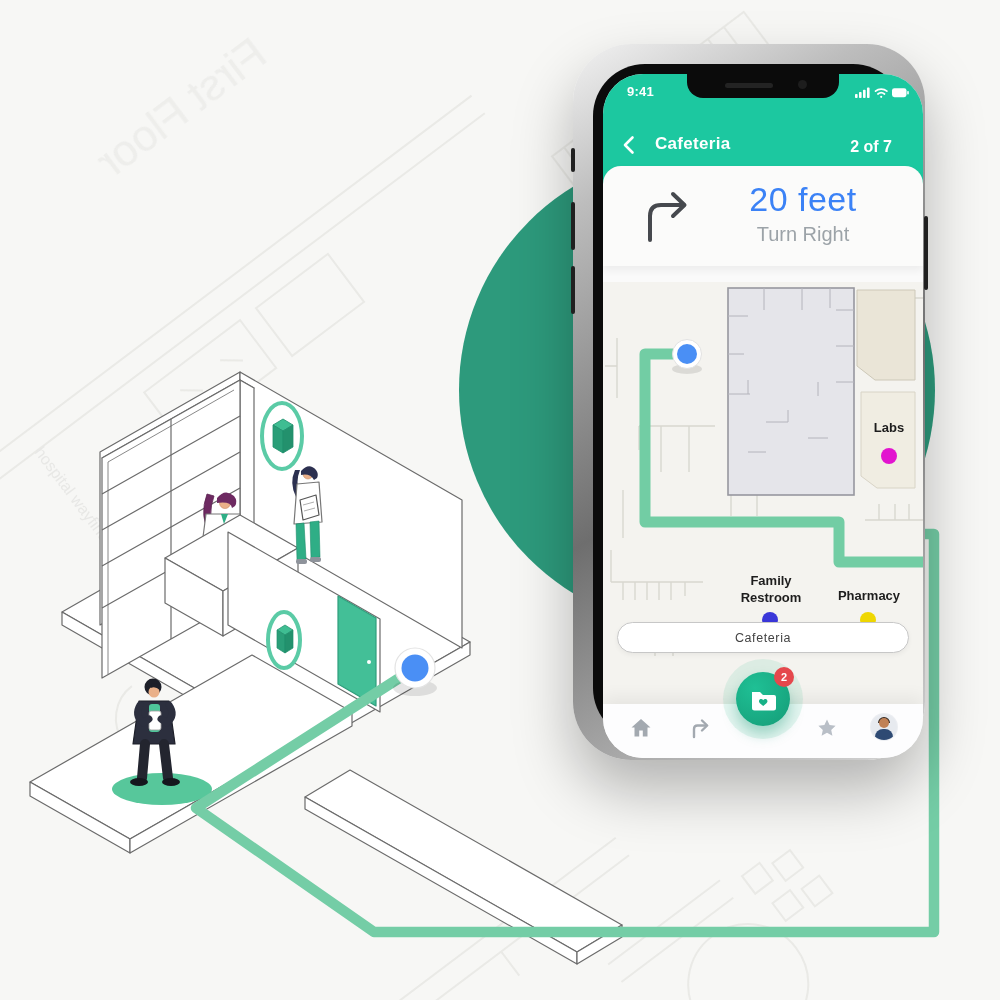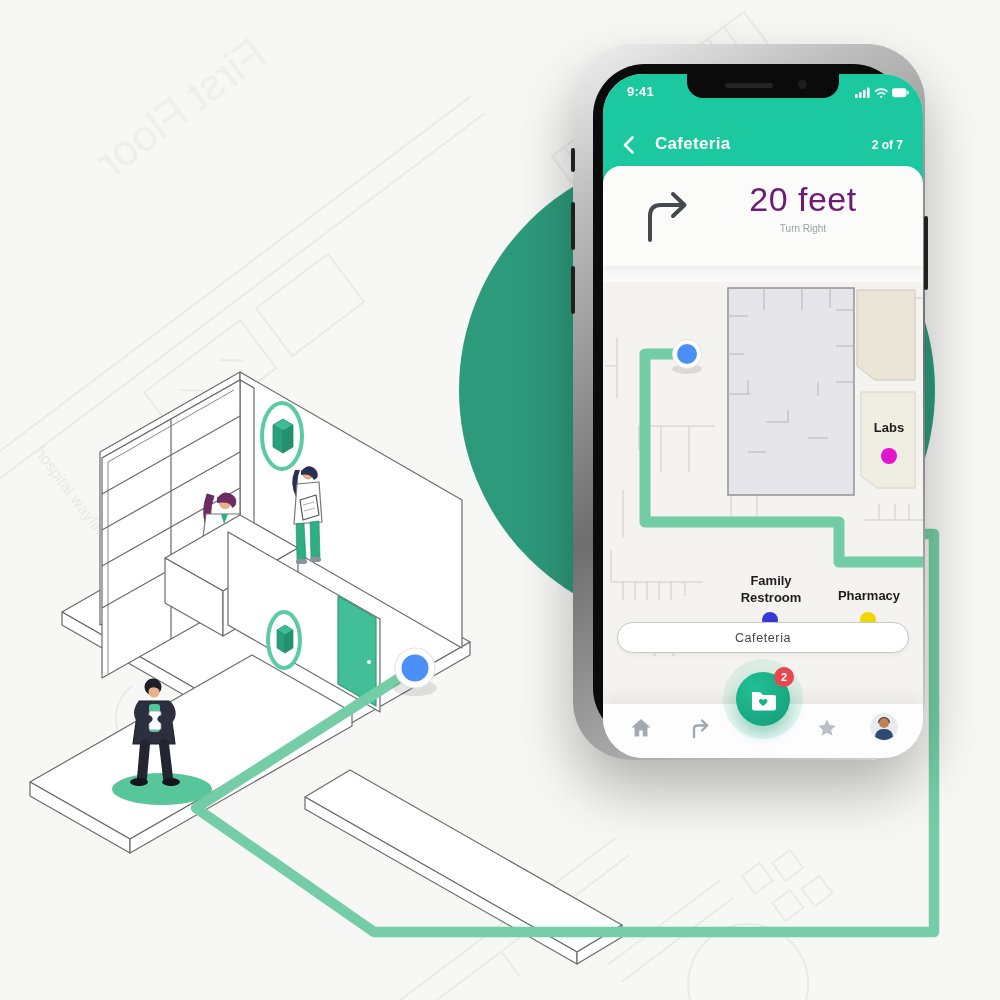--- a/index.html
+++ b/index.html
@@ -38,7 +38,7 @@
   .nav-row{position:absolute;top:58px;left:0;right:0;height:26px;color:#fff;}
   .back-btn{position:absolute;left:16px;top:2px;width:22px;height:22px;cursor:pointer;}
   .hdr-title{position:absolute;left:52px;top:2px;font-size:17px;font-weight:700;letter-spacing:.3px;}
-  .hdr-progress{position:absolute;right:20px;top:6px;font-size:12px;font-weight:700;}
+  .hdr-progress{position:absolute;right:31px;top:6px;font-size:16px;font-weight:700;}
 
   .dir-card{position:absolute;top:92px;left:0;right:0;height:100px;background:#fbfbfa;
             border-radius:18px 18px 0 0;z-index:6;box-shadow:0 4px 8px rgba(0,0,0,.06);}

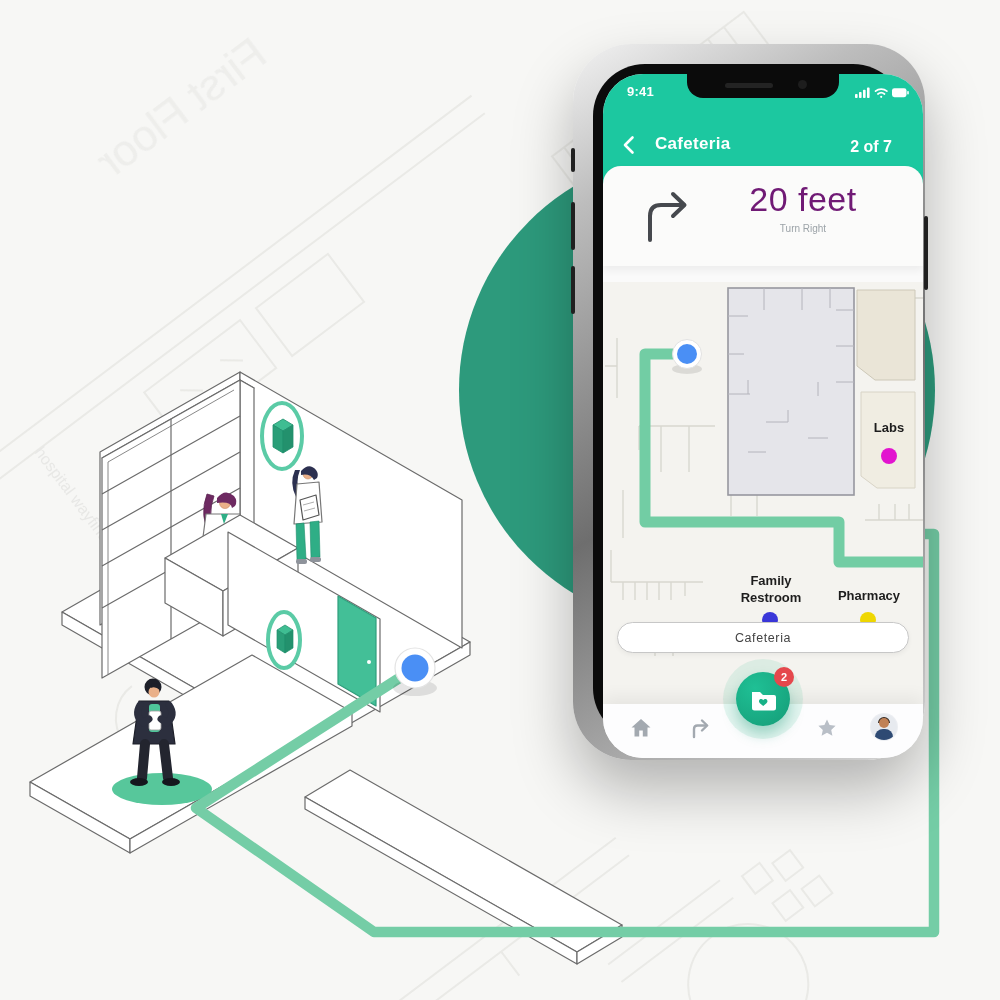--- a/index.html
+++ b/index.html
@@ -44,7 +44,7 @@
             border-radius:18px 18px 0 0;z-index:6;box-shadow:0 4px 8px rgba(0,0,0,.06);}
   .dir-arrow{position:absolute;left:34px;top:24px;}
   .dir-texts{position:absolute;left:96px;right:16px;top:14px;text-align:center;}
-  .dir-distance{font-size:34px;font-weight:500;color:#701a75;letter-spacing:.5px;}
+  .dir-distance{font-size:34px;font-weight:500;color:#3b82f6;letter-spacing:.5px;}
   .dir-instruction{font-size:10px;color:#9CA3A8;margin-top:4px;}
 
   .map-wrap{position:absolute;top:208px;left:0;width:320px;height:438px;z-index:4;}

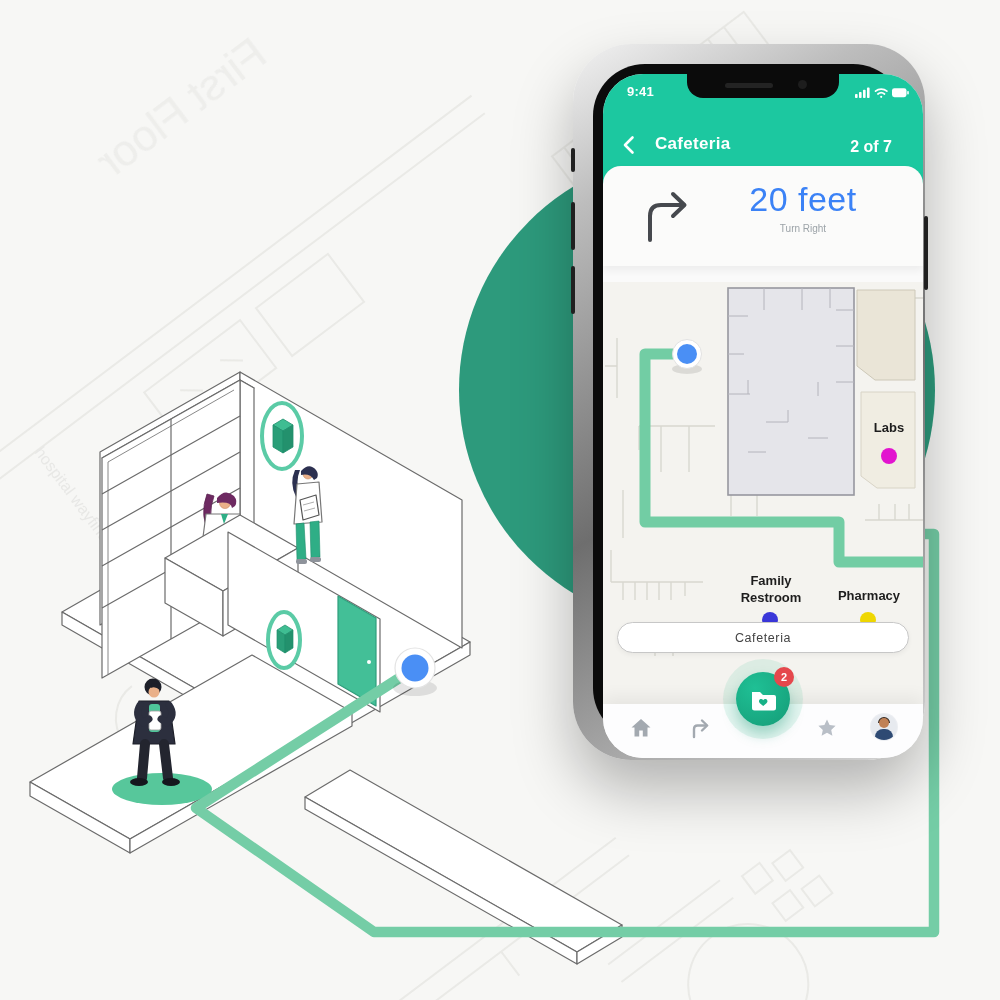--- a/index.html
+++ b/index.html
@@ -45,7 +45,7 @@
   .dir-arrow{position:absolute;left:34px;top:24px;}
   .dir-texts{position:absolute;left:96px;right:16px;top:14px;text-align:center;}
   .dir-distance{font-size:34px;font-weight:500;color:#3b82f6;letter-spacing:.5px;}
-  .dir-instruction{font-size:10px;color:#9CA3A8;margin-top:4px;}
+  .dir-instruction{font-size:20px;color:#9CA3A8;margin-top:4px;}
 
   .map-wrap{position:absolute;top:208px;left:0;width:320px;height:438px;z-index:4;}
 

